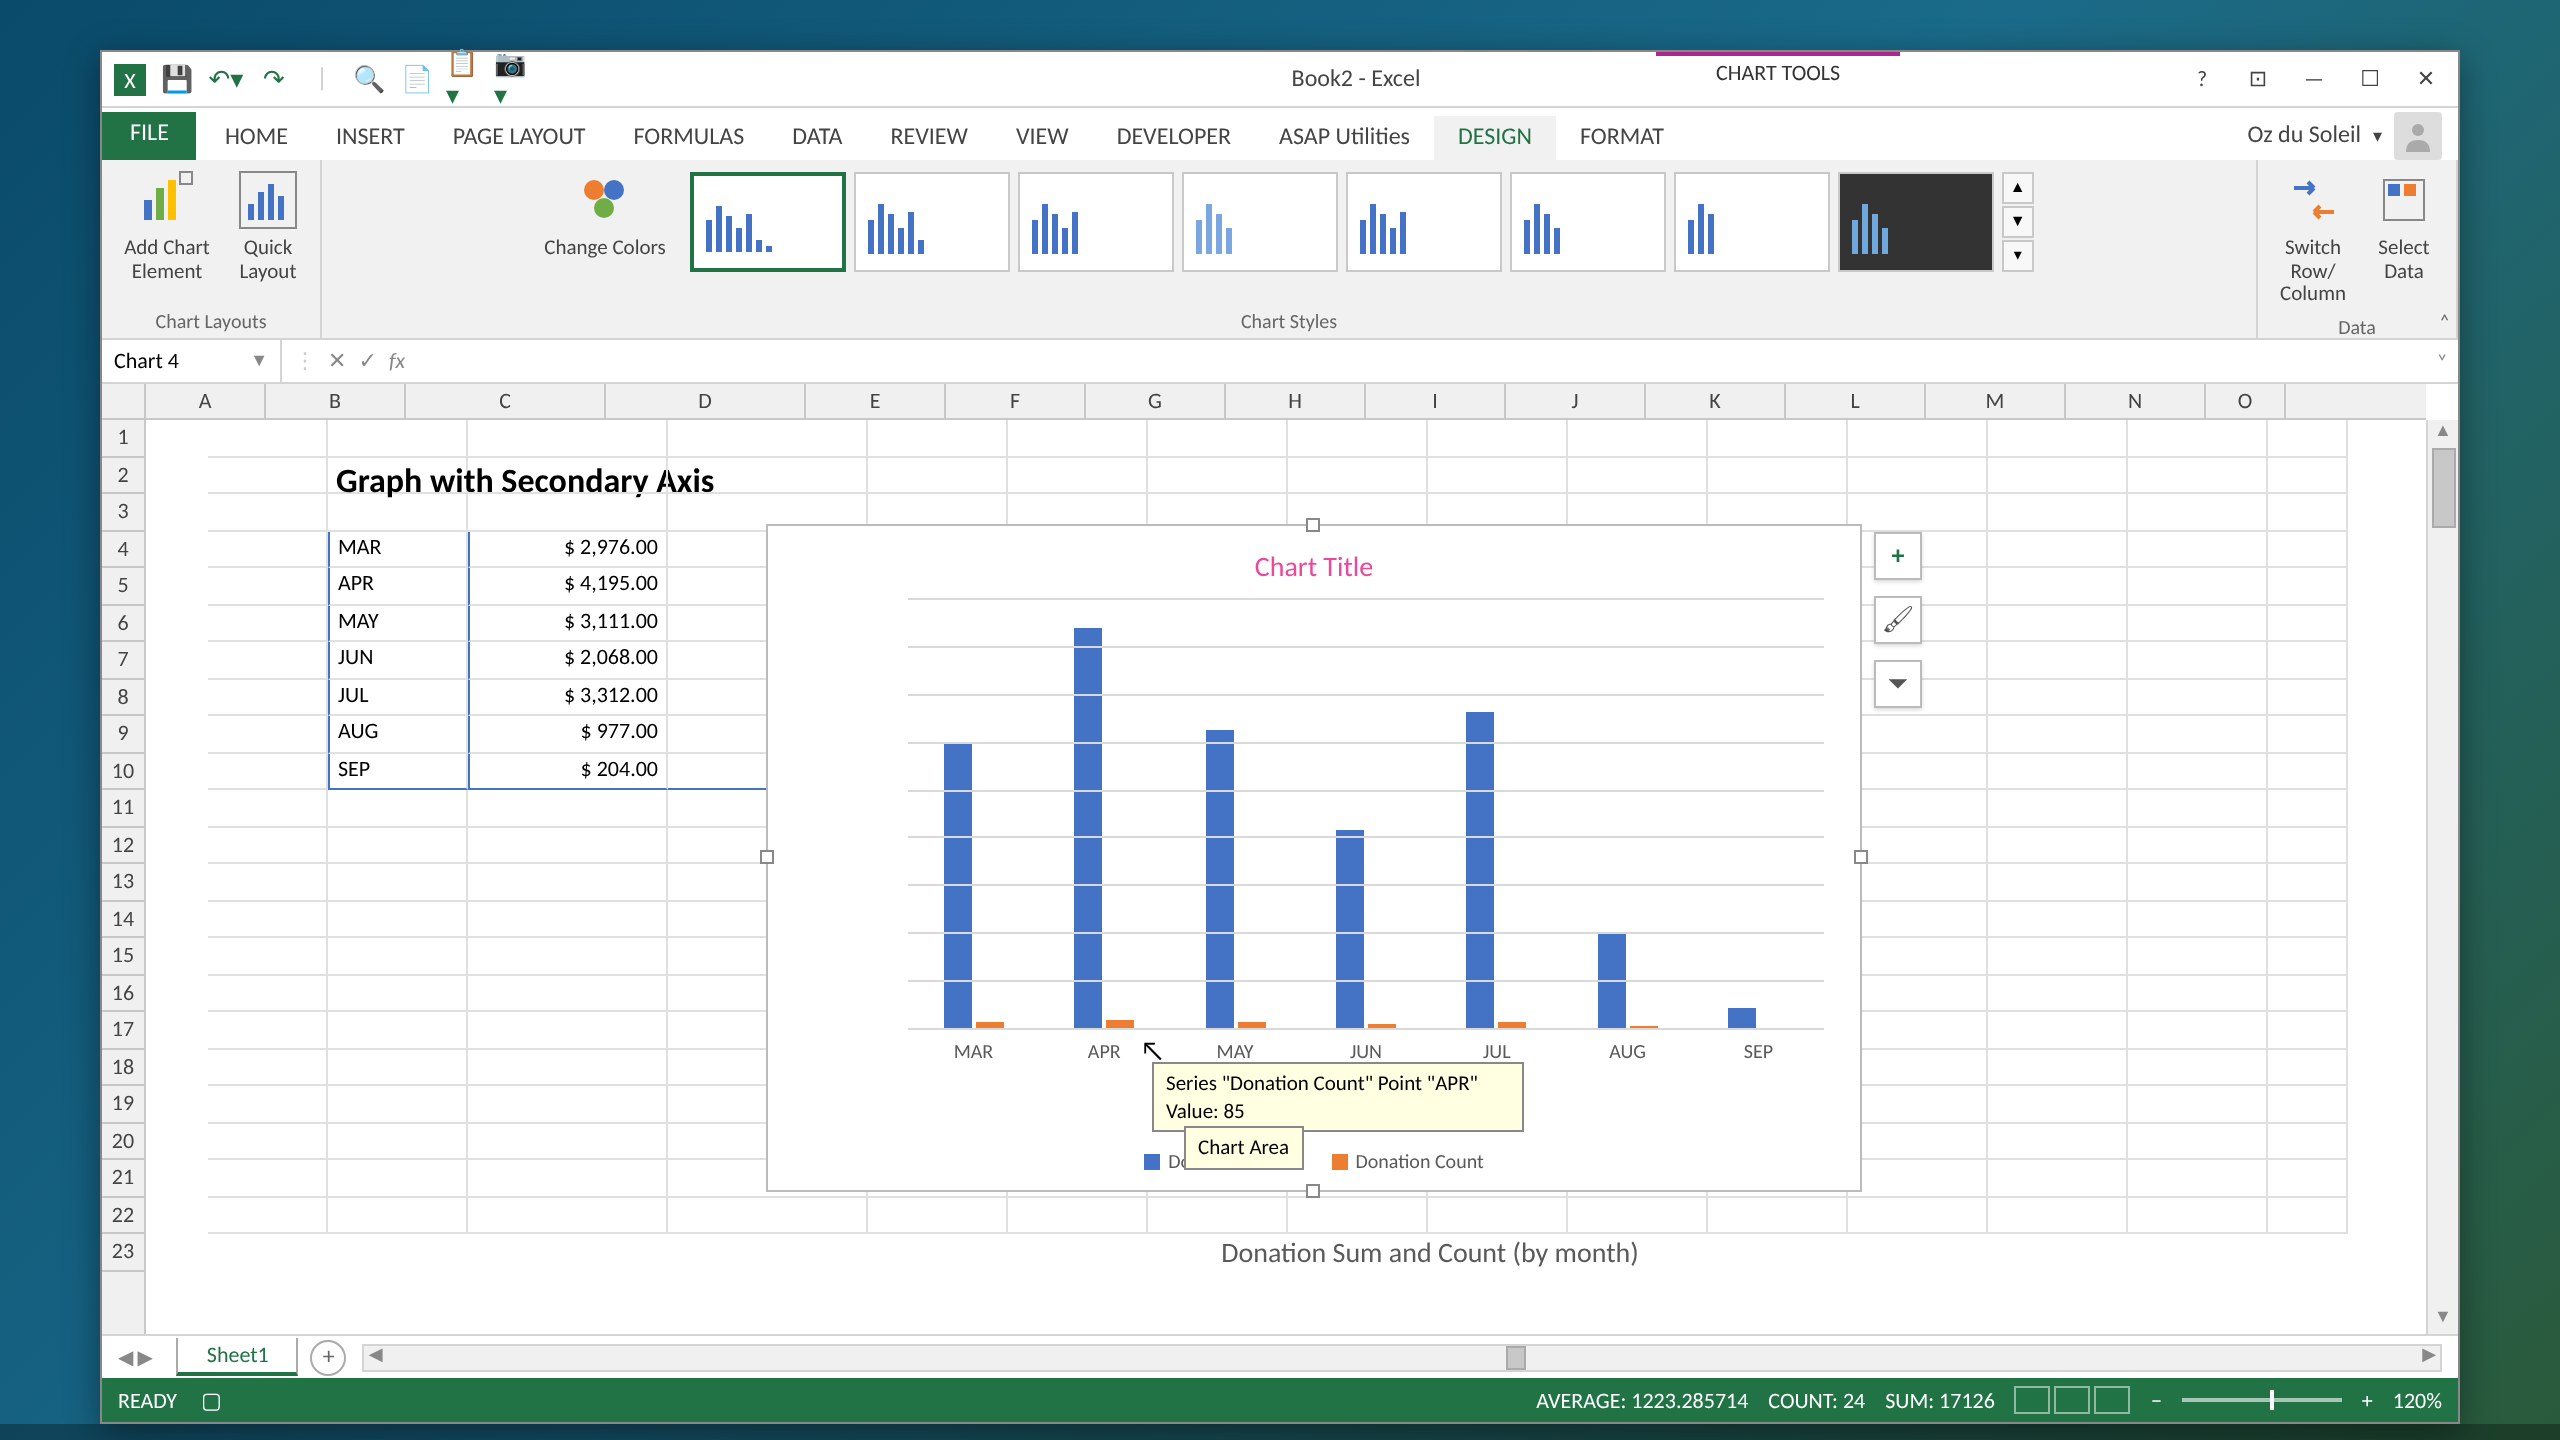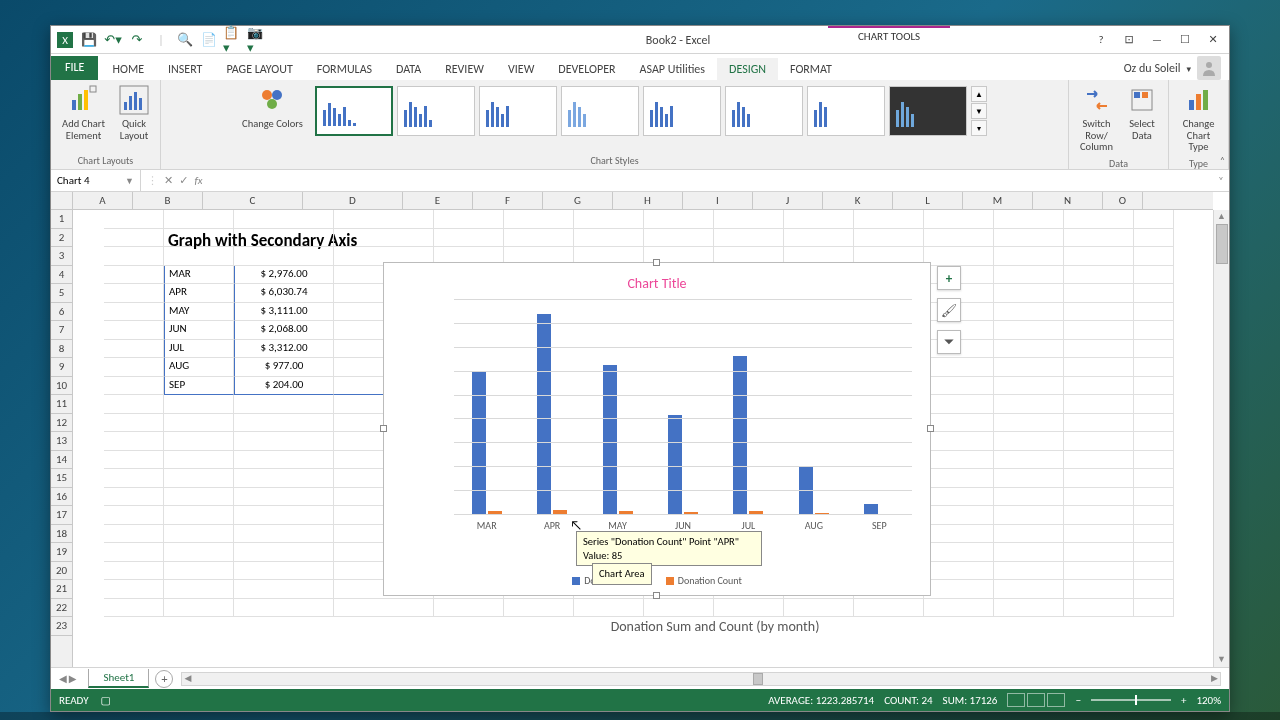--- a/index.html
+++ b/index.html
@@ -293,19 +293,6 @@
       </div>
       <div class="ribbon-group-label">Data</div>
     </div>
-    <div class="ribbon-group" style="width:60px">
-      <div class="ribbon-btn">
-        <div class="ribbon-btn-icon">
-            <svg width="28" height="28" viewBox="0 0 28 28">
-              <rect x="4" y="14" width="5" height="10" fill="#4472c4"></rect>
-              <rect x="11" y="8" width="5" height="16" fill="#ed7d31"></rect>
-              <rect x="18" y="4" width="5" height="20" fill="#70ad47"></rect>
-            </svg>
-          </div>
-        <span style="text-align:center; line-height:1.1">Change Chart Type</span>
-      </div>
-      <div class="ribbon-group-label">Type</div>
-    </div>
     <span class="collapse-btn">˄</span>
   </div>
 

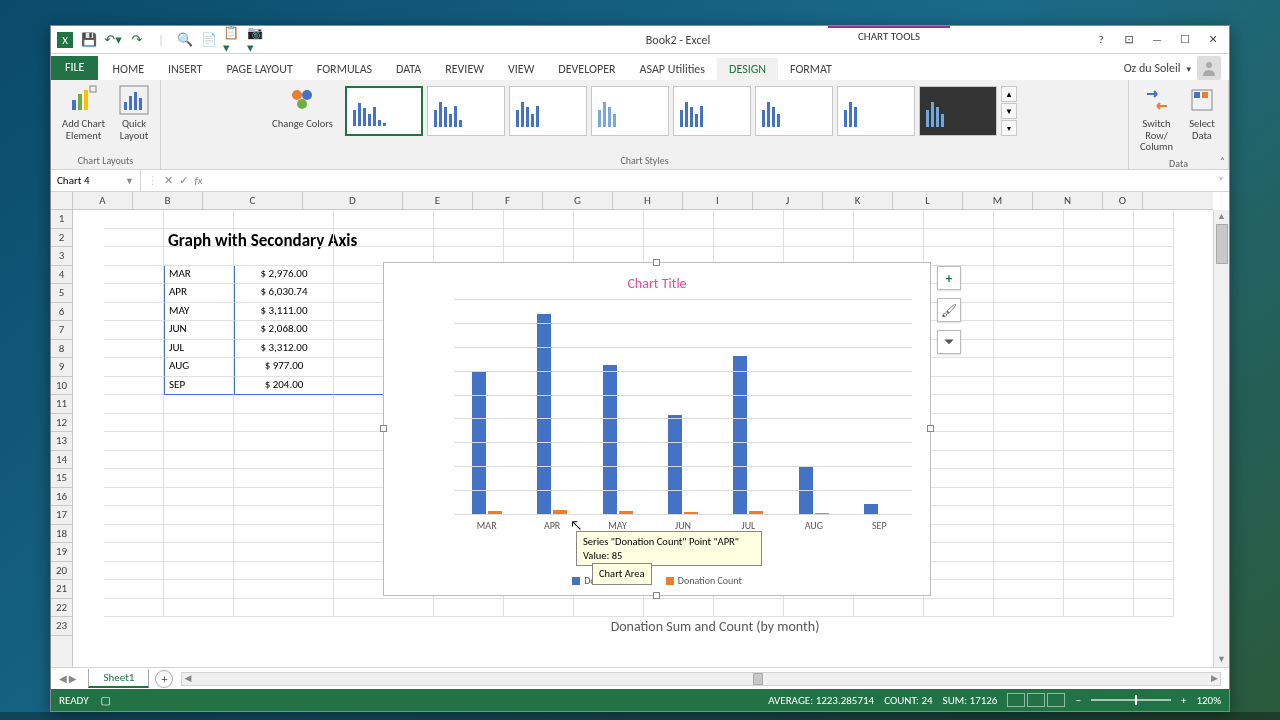--- a/index.html
+++ b/index.html
@@ -48,7 +48,7 @@
   .cell-row { height: 18.5px; display: flex; margin-left: 31px; }
   .cell { border-right: 1px solid #e0e0e0; border-bottom: 1px solid #e0e0e0; font-size: 11px; padding: 1px 4px; overflow: hidden; white-space: nowrap; }
   .cell.bold { font-weight: bold; }
-  .cell.right { text-align: center; }
+  .cell.right { text-align: right; }
   .vscroll { position: absolute; top: 18px; right: 0; width: 16px; bottom: 0; background: #f0f0f0; border-left: 1px solid #d4d4d4; }
   .sheet-title { font-size: 17px; font-weight: bold; color: #000; padding: 2px 0; }
   .chart-obj { position: absolute; top: 70px; left: 332px; width: 548px; height: 334px; background: #fff; border: 1px solid #bbb; }

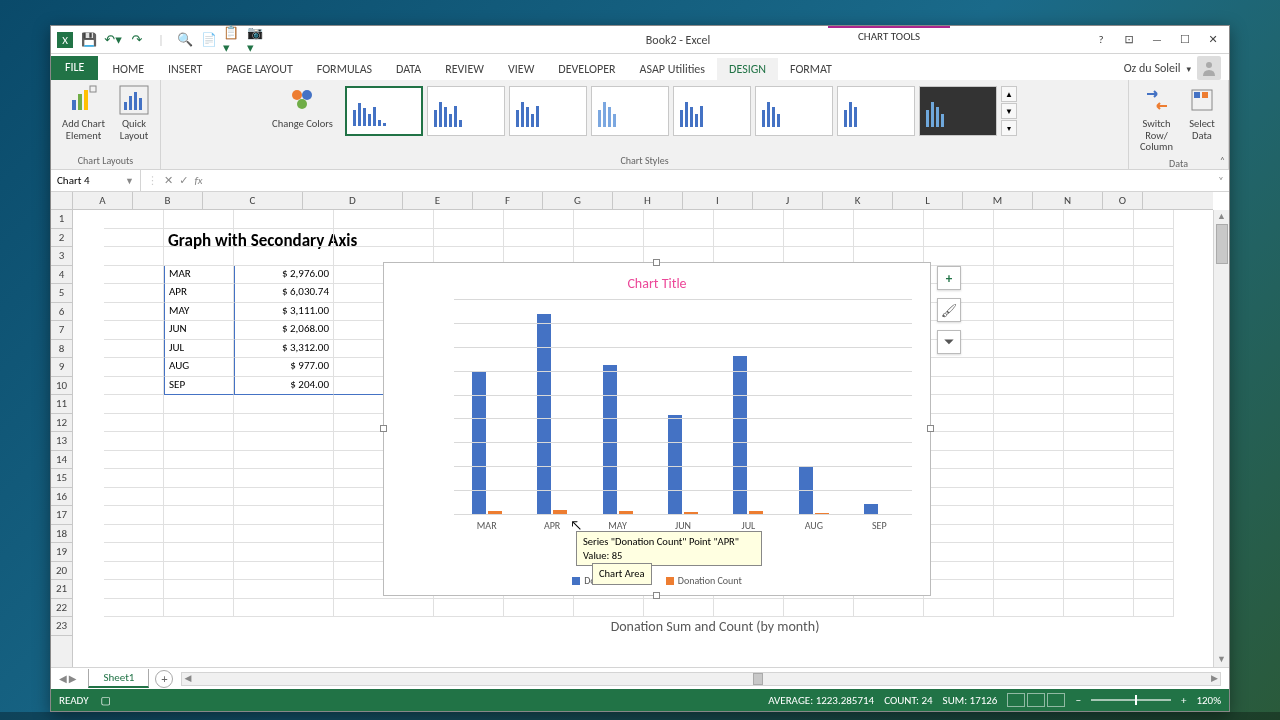--- a/index.html
+++ b/index.html
@@ -427,7 +427,7 @@
         <div class="cell-row">
           <div class="cell" style="width: 60px;"></div>
           <div class="cell" style="width: 70px; border-left: 1.5px solid rgb(68, 114, 196);">APR</div>
-          <div class="cell right" style="width: 100px; border-left: 1px solid rgb(68, 114, 196);">$      6,030.74</div>
+          <div class="cell right" style="width: 100px; border-left: 1px solid rgb(68, 114, 196);">$      4,195.00</div>
           <div class="cell" style="width: 100px; border-right: 1.5px solid rgb(68, 114, 196);"></div>
           <div class="cell" style="width: 70px;"></div>
           <div class="cell" style="width: 70px;"></div>

